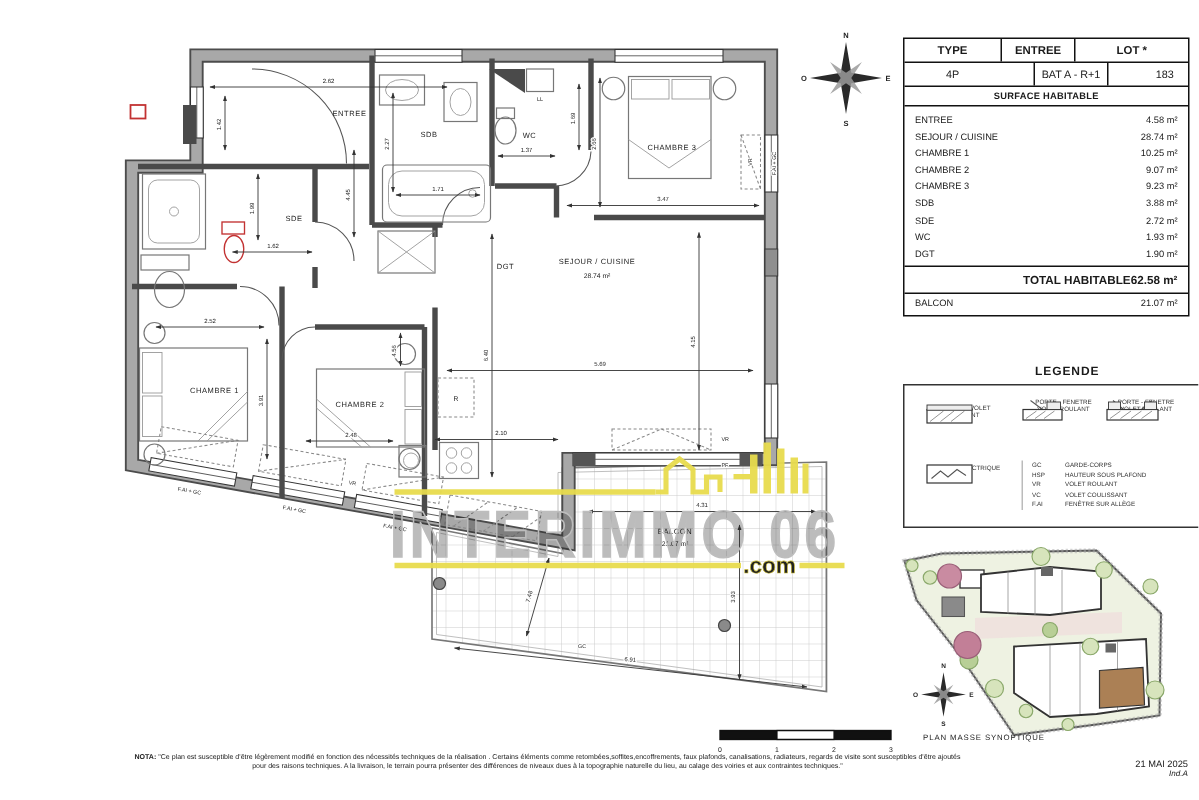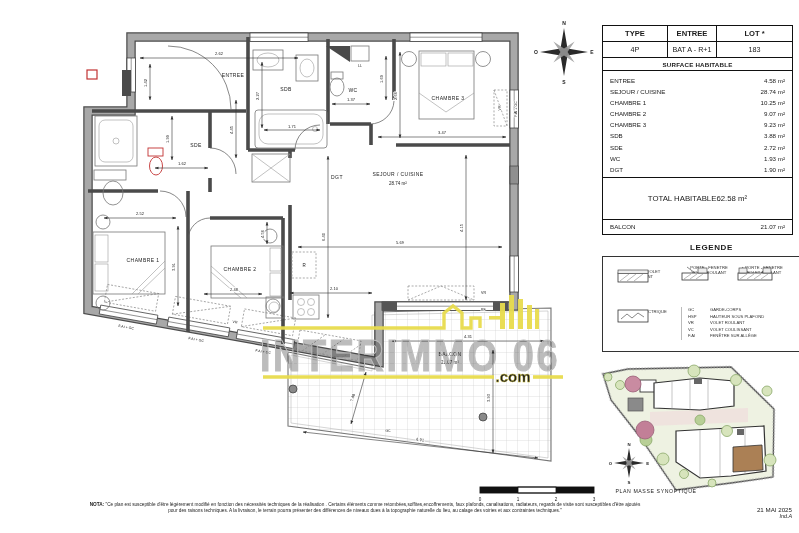--- a/index.html
+++ b/index.html
@@ -23,7 +23,7 @@
   .t1{border:1.4px solid #111;background:#fff;}
   .hrow,.vrow{display:flex;text-align:center;}
   .hrow{font-weight:bold;font-size:7.6px;border-bottom:1px solid #111;}
-  .vrow{font-size:7.2px;border-bottom:1px solid #111;}
+  .vrow{font-size:7.2px;border-bottom:1px solid #111;gap:22px;}
   .c1{width:64px;padding:3px 0;}
   .c2{width:48px;padding:3px 0;border-left:1px solid #111;border-right:1px solid #111;}
   .c3{flex:1;padding:3px 0;}

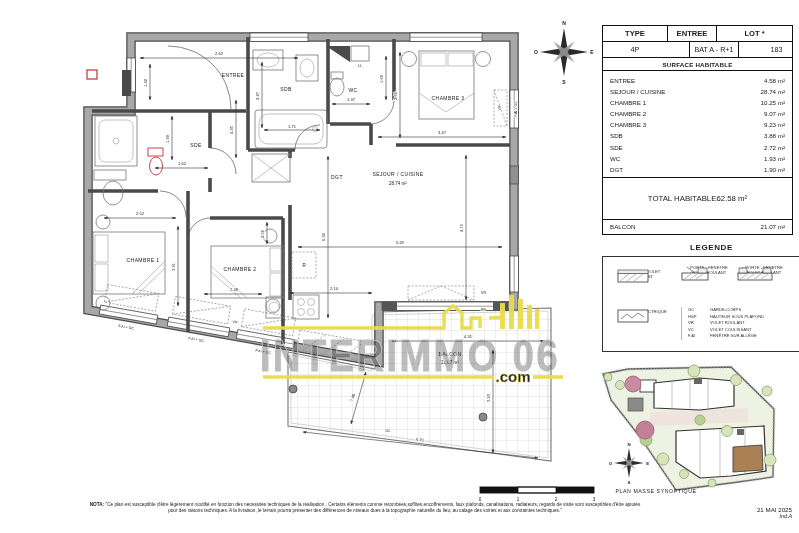--- a/index.html
+++ b/index.html
@@ -30,7 +30,7 @@
   .shead{font-weight:bold;font-size:6.2px;text-align:center;padding:2.5px 0;border-bottom:1px solid #111;letter-spacing:.2px;}
   .rows{padding:4px 7px 2px 7px;}
   .srow{display:flex;justify-content:space-between;font-size:6.2px;line-height:11.1px;}
-  .trow{border-top:1.6px solid #111;display:flex;justify-content:center;font-weight:normal;font-size:7.8px;padding:16px 7px;}
+  .trow{border-top:1.6px solid #111;display:flex;justify-content:flex-end;font-weight:bold;font-size:7.8px;padding:4px 7px;}
   .brow{border-top:1px solid #111;display:flex;justify-content:space-between;font-size:6.2px;padding:3.5px 7px;}
   
   .legend{position:absolute;left:602px;top:243px;width:219px;}

